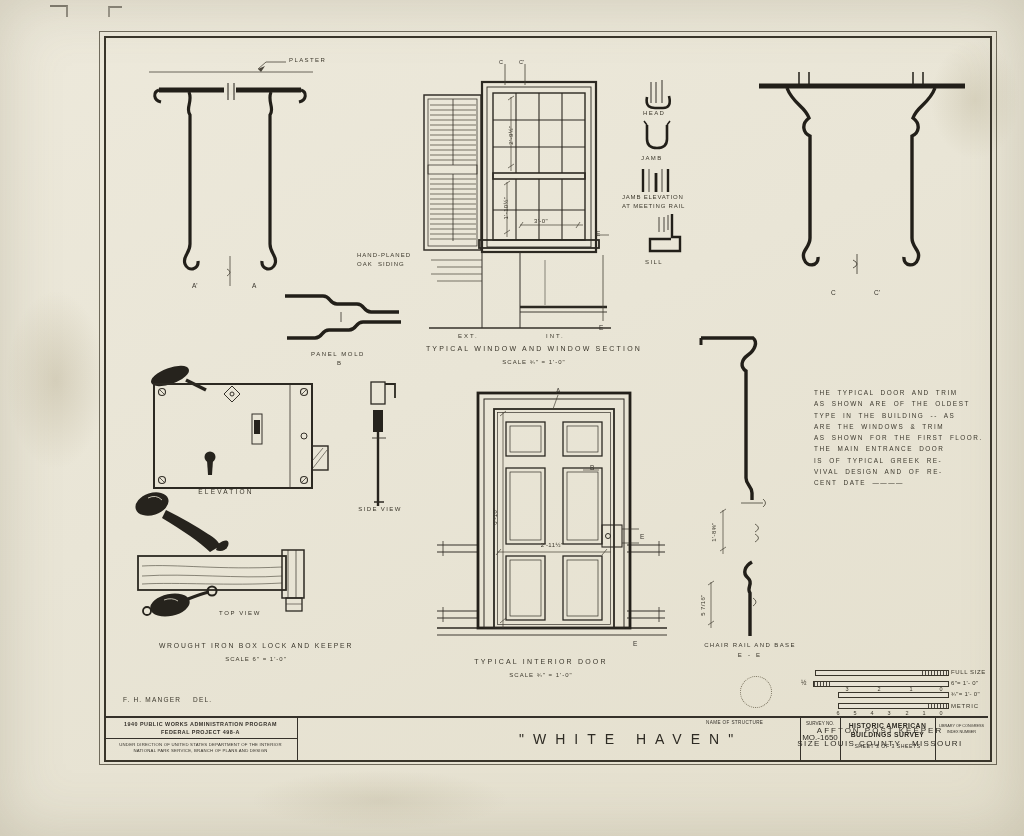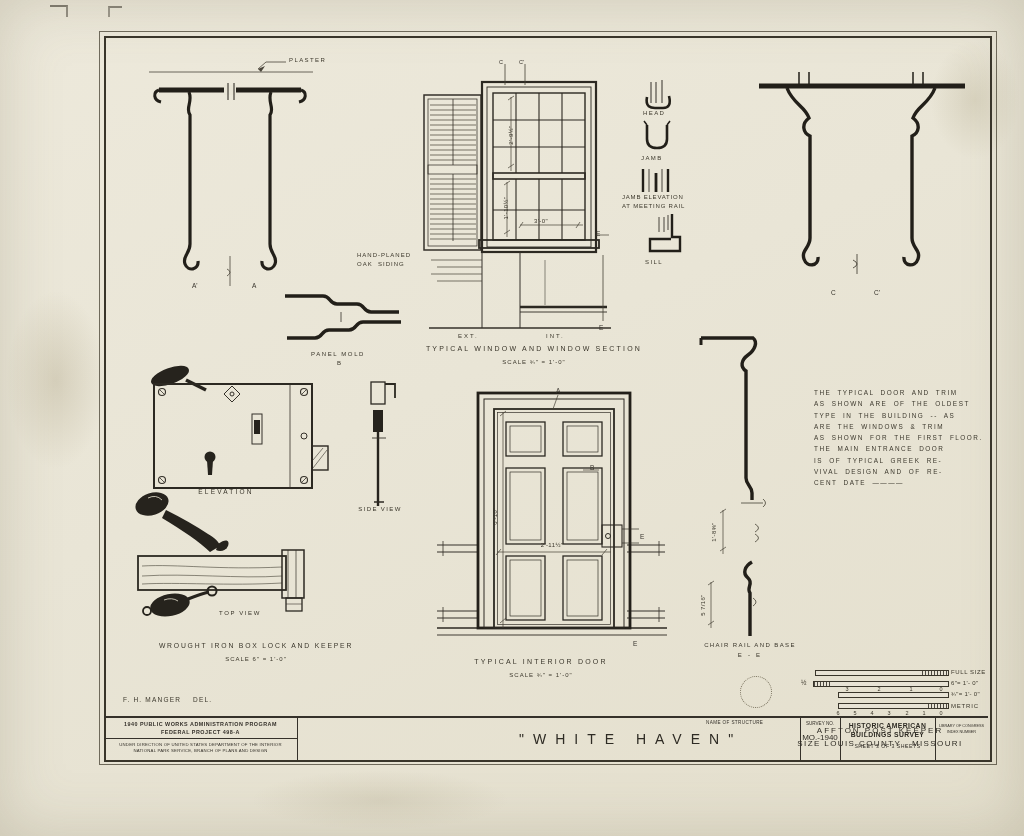--- a/index.html
+++ b/index.html
@@ -328,7 +328,7 @@
 
     <div style="left:696px;top:0;width:40px;height:42px;">
       <div class="tbt" style="left:0;width:40px;top:3px;text-align:center;font-size:4.6px;">SURVEY NO.</div>
-      <div class="tbt" style="left:0;width:40px;top:15px;text-align:center;font-size:8px;color:#2e2b24;">MO.-1940</div>
+      <div class="tbt" style="left:0;width:40px;top:15px;text-align:center;font-size:8px;color:#2e2b24;">MO.-1650</div>
     </div>
 
     <div style="left:736px;top:0;width:95px;height:42px;">

